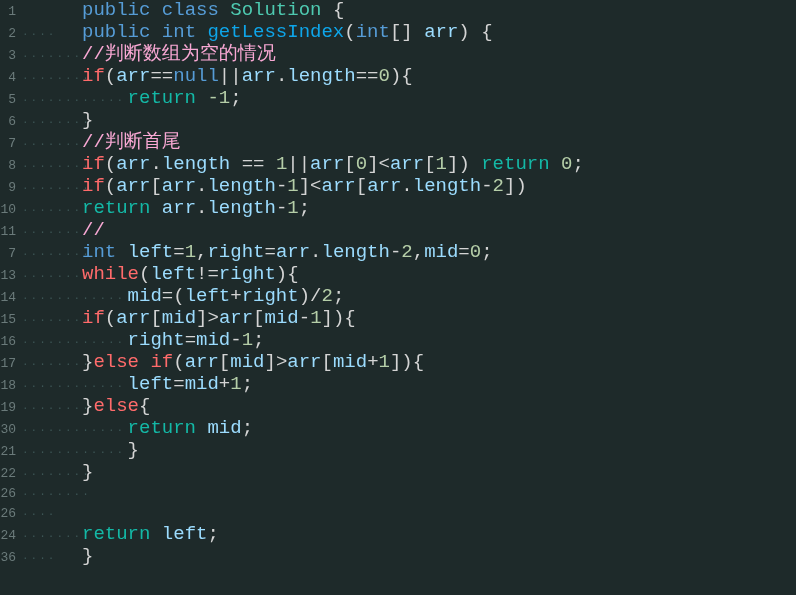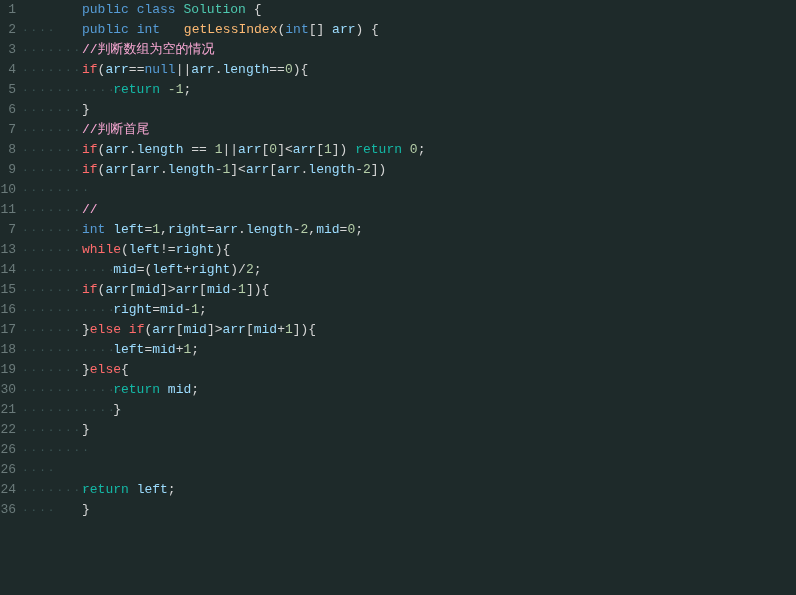--- a/index.html
+++ b/index.html
@@ -46,7 +46,7 @@
     .line-content {
       flex: 1;
       white-space: pre;
-      font-size: 13px;
+      font-size: 19px;
     }
     
     .kw-public { color: #569cd6; }

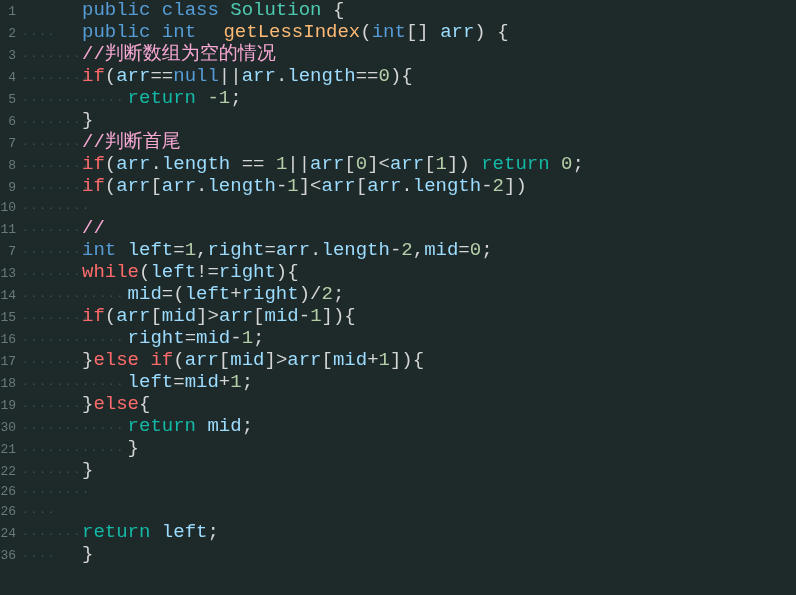--- a/index.html
+++ b/index.html
@@ -57,7 +57,7 @@
     .kw-while { color: #ff6b6b; }
     .kw-else { color: #ff6b6b; }
     .class-name { color: #4ec9b0; }
-    .method-name { color: #fdba74; margin-left: 16px; }
+    .method-name { color: #0ea5e9; }
     .comment { color: #f9a8d4; }
     .number { color: #b5cea8; }
     .var-name { color: #9cdcfe; }

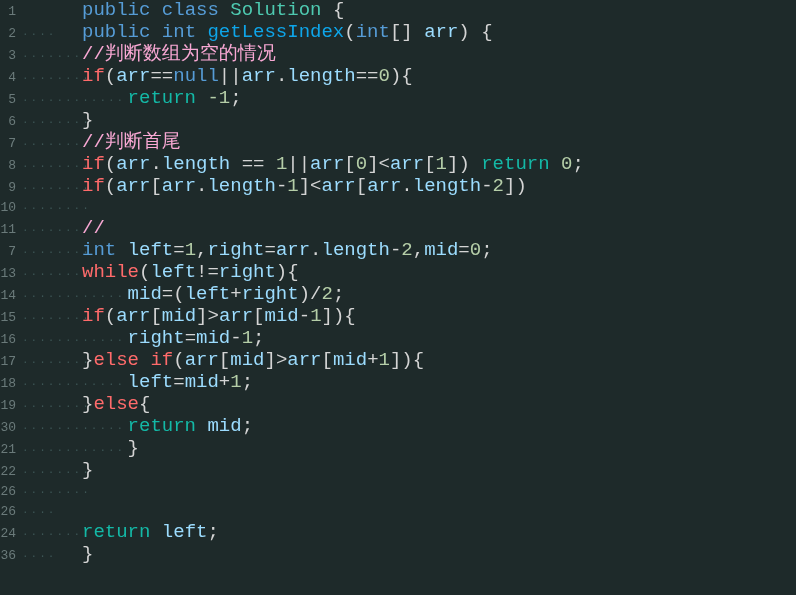--- a/index.html
+++ b/index.html
@@ -126,6 +126,7 @@
   <div class="code-line">
     <span class="line-number">10</span>
     <span class="line-dots dot">········</span>
+    <span class="line-content"><span class="kw-return">return</span> <span class="var-name">arr</span><span class="plain">.</span><span class="var-name">length</span><span class="plain">-</span><span class="number">1</span><span class="plain">;</span></span>
   </div>
 
   <div class="code-line">

